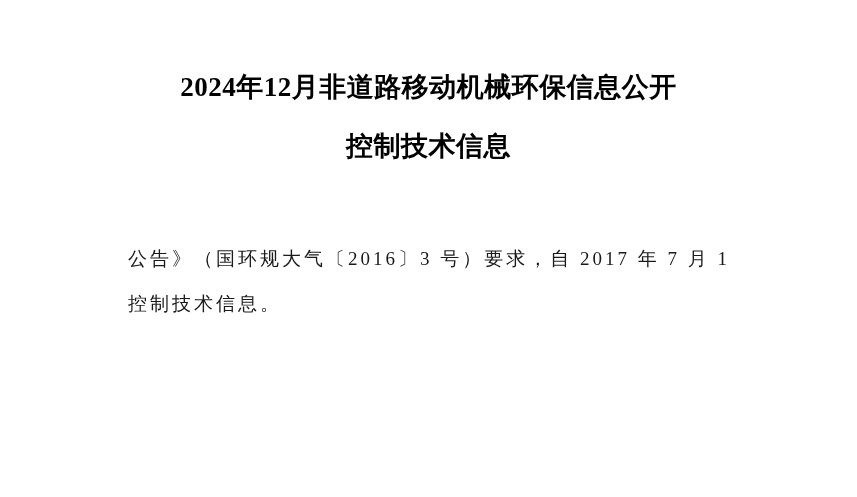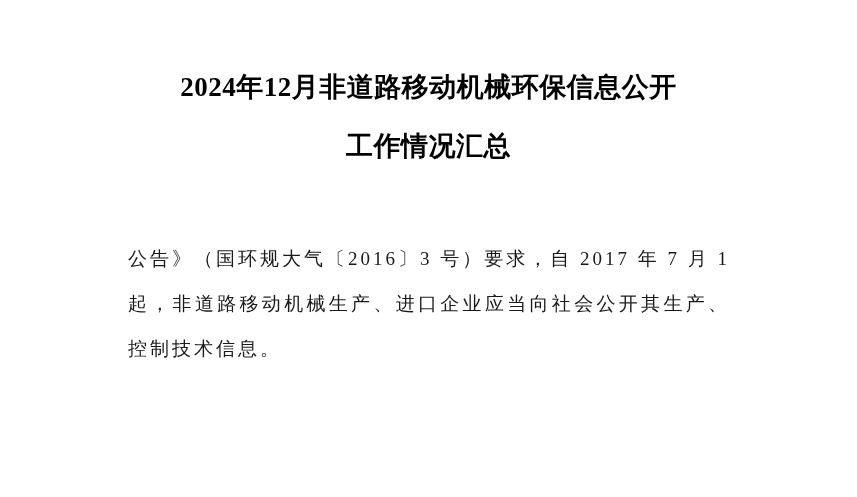--- a/index.html
+++ b/index.html
@@ -68,7 +68,7 @@
 
   <div class="doc-title line1">2024年12月非道路移动机械环保信息公开</div>
 
-  <div class="doc-title line2">工作情况汇总</div>
+  <div class="doc-title line2">控制技术信息</div>
 
   <div class="doc-body">
     <div class="body-line">公告》（国环规大气〔2016〕3 号）要求，自 2017 年 7 月 1 日</div>

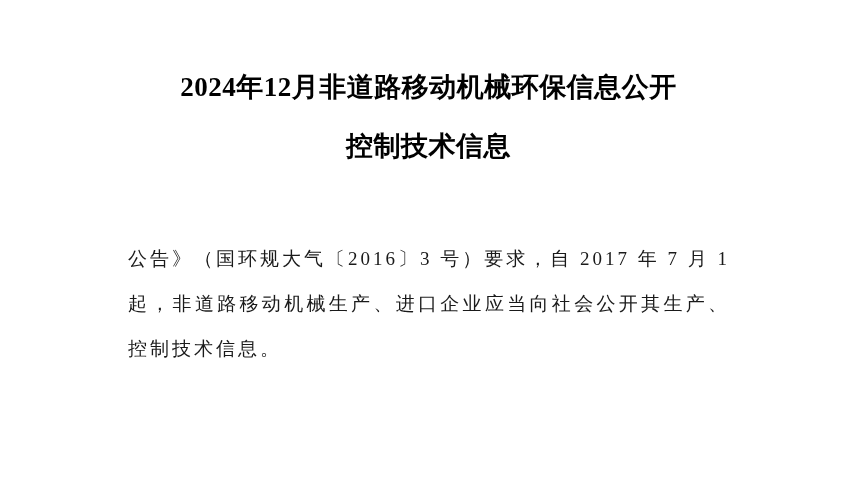--- a/index.html
+++ b/index.html
@@ -72,7 +72,6 @@
 
   <div class="doc-body">
     <div class="body-line">公告》（国环规大气〔2016〕3 号）要求，自 2017 年 7 月 1 日</div>
-    <div class="body-line">起，非道路移动机械生产、进口企业应当向社会公开其生产、</div>
     <div class="body-line last">控制技术信息。</div>
   </div>
 

